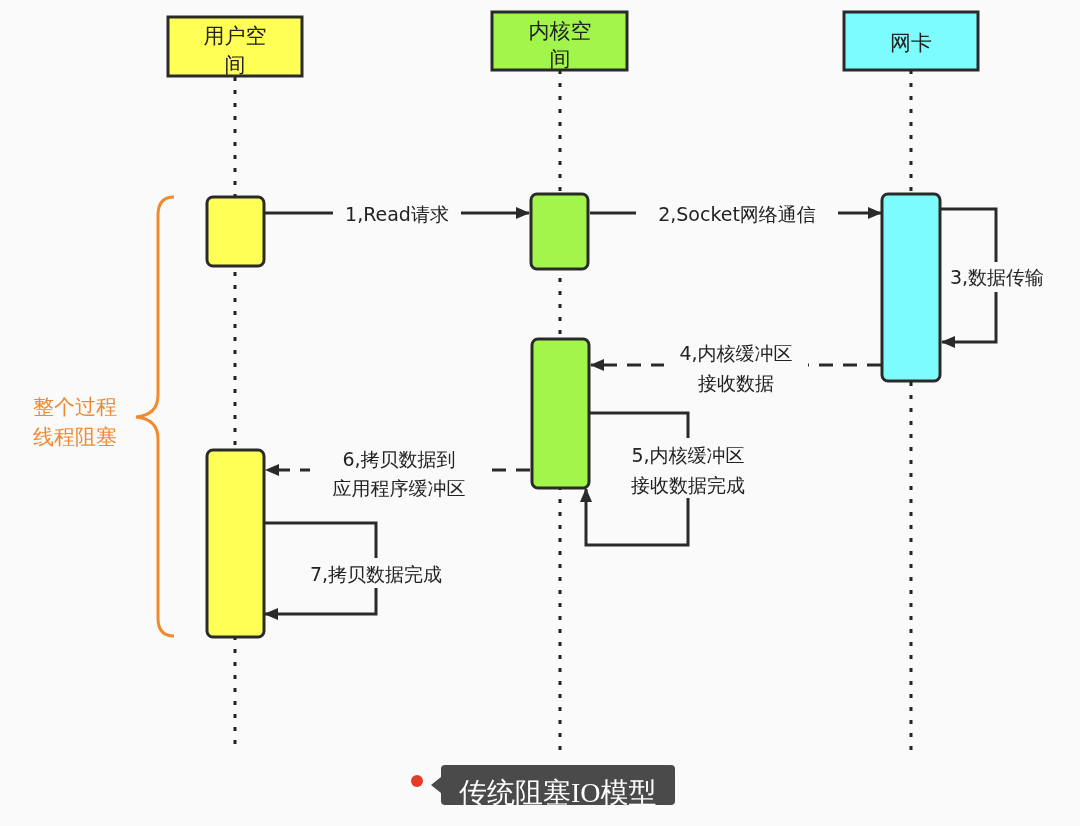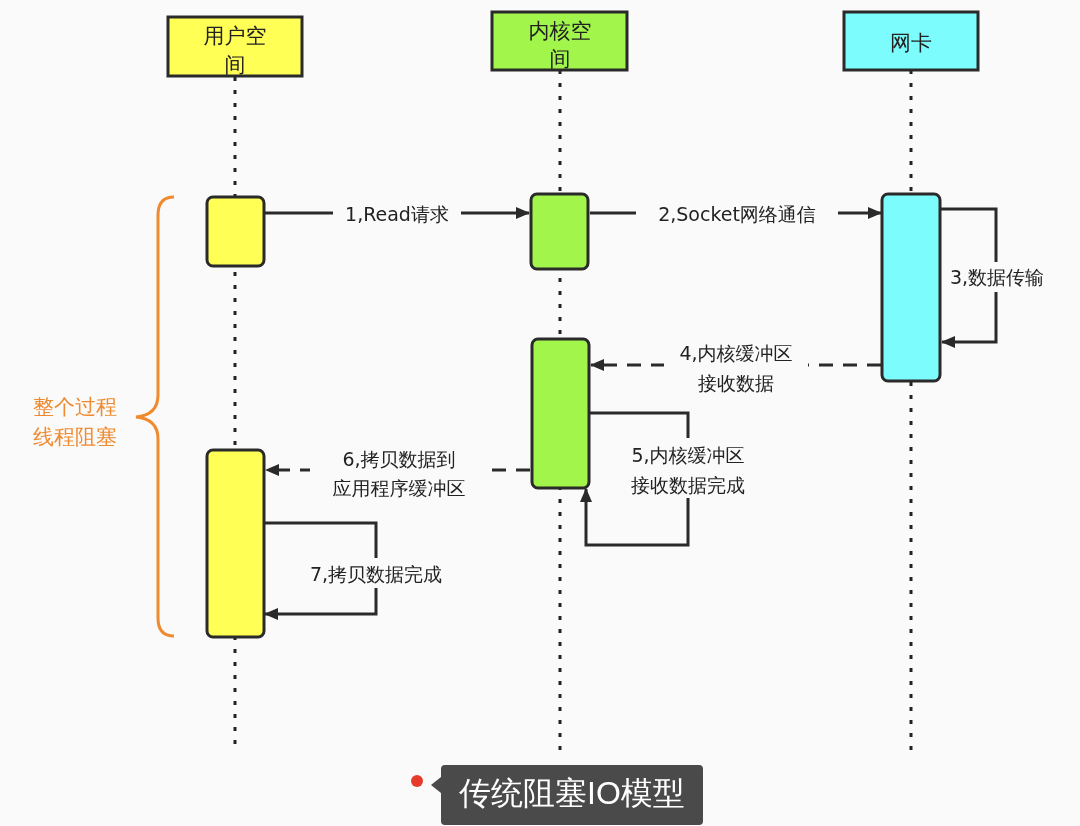--- a/index.html
+++ b/index.html
@@ -13,9 +13,9 @@
   .hdr { font-family: "DejaVu Sans", "Liberation Sans", sans-serif; font-size: 21px; fill: #222; }
   .orange { font-family: "DejaVu Sans", "Liberation Sans", sans-serif; font-size: 21px; fill: #ef8a2e; }
   .caption {
-    position: absolute; left: 441px; top: 765px; height: 60px; padding: 0 18px;
+    position: absolute; left: 441px; top: 765px; height: 40px; padding: 0 18px;
     background: #4a4a4a; color: #fff; border-radius: 4px;
-    font-family: Liberation Sans, sans-serif; font-size: 32px;
+    font-family: Liberation Serif, serif; font-size: 28px;
     line-height: 56px; white-space: nowrap;
   }
   .caption::before {

